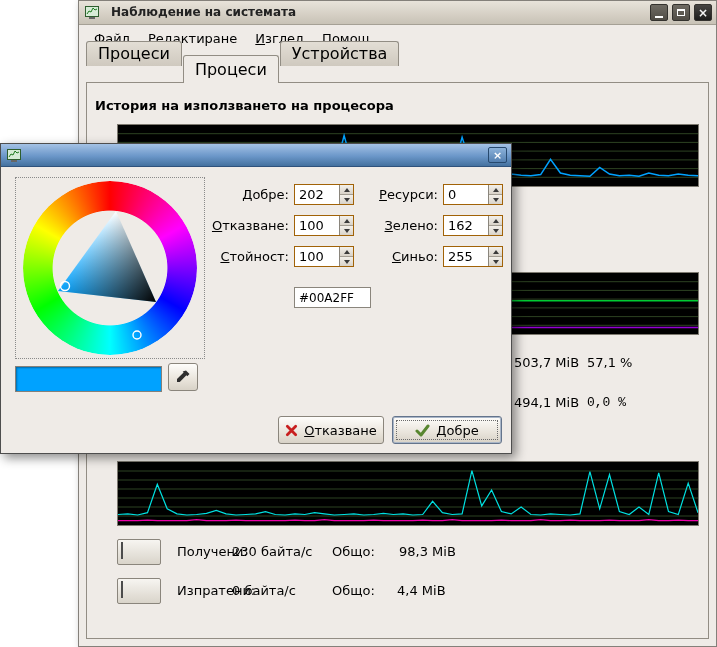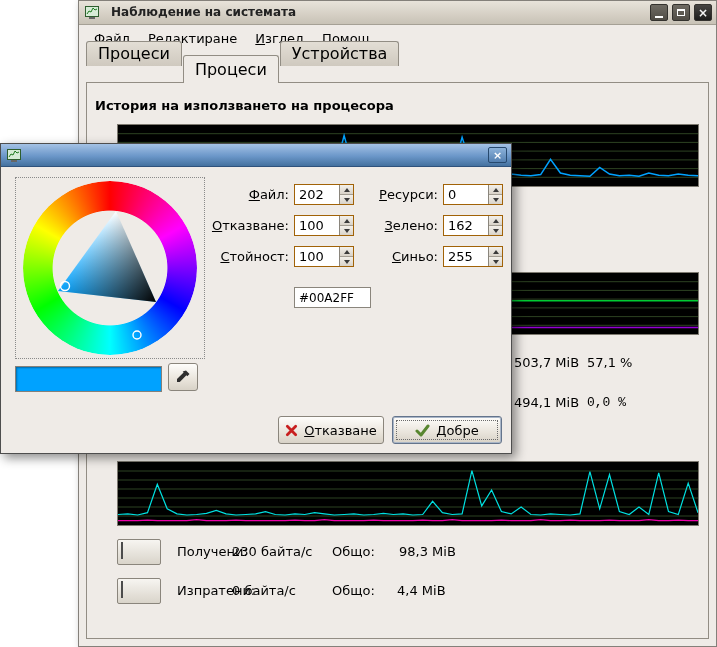--- a/index.html
+++ b/index.html
@@ -229,7 +229,7 @@
       </svg>
     </div>
 
-    <span class="flabel accel lc1 lr1">Файл:</span>
+    <span class="flabel accel lc1 lr1">Добре:</span>
     <span class="flabel accel lc1 lr2">Отказване:</span>
     <span class="flabel accel lc1 lr3">Стойност:</span>
     <span class="flabel accel lc2 lr1">Ресурси:</span>

